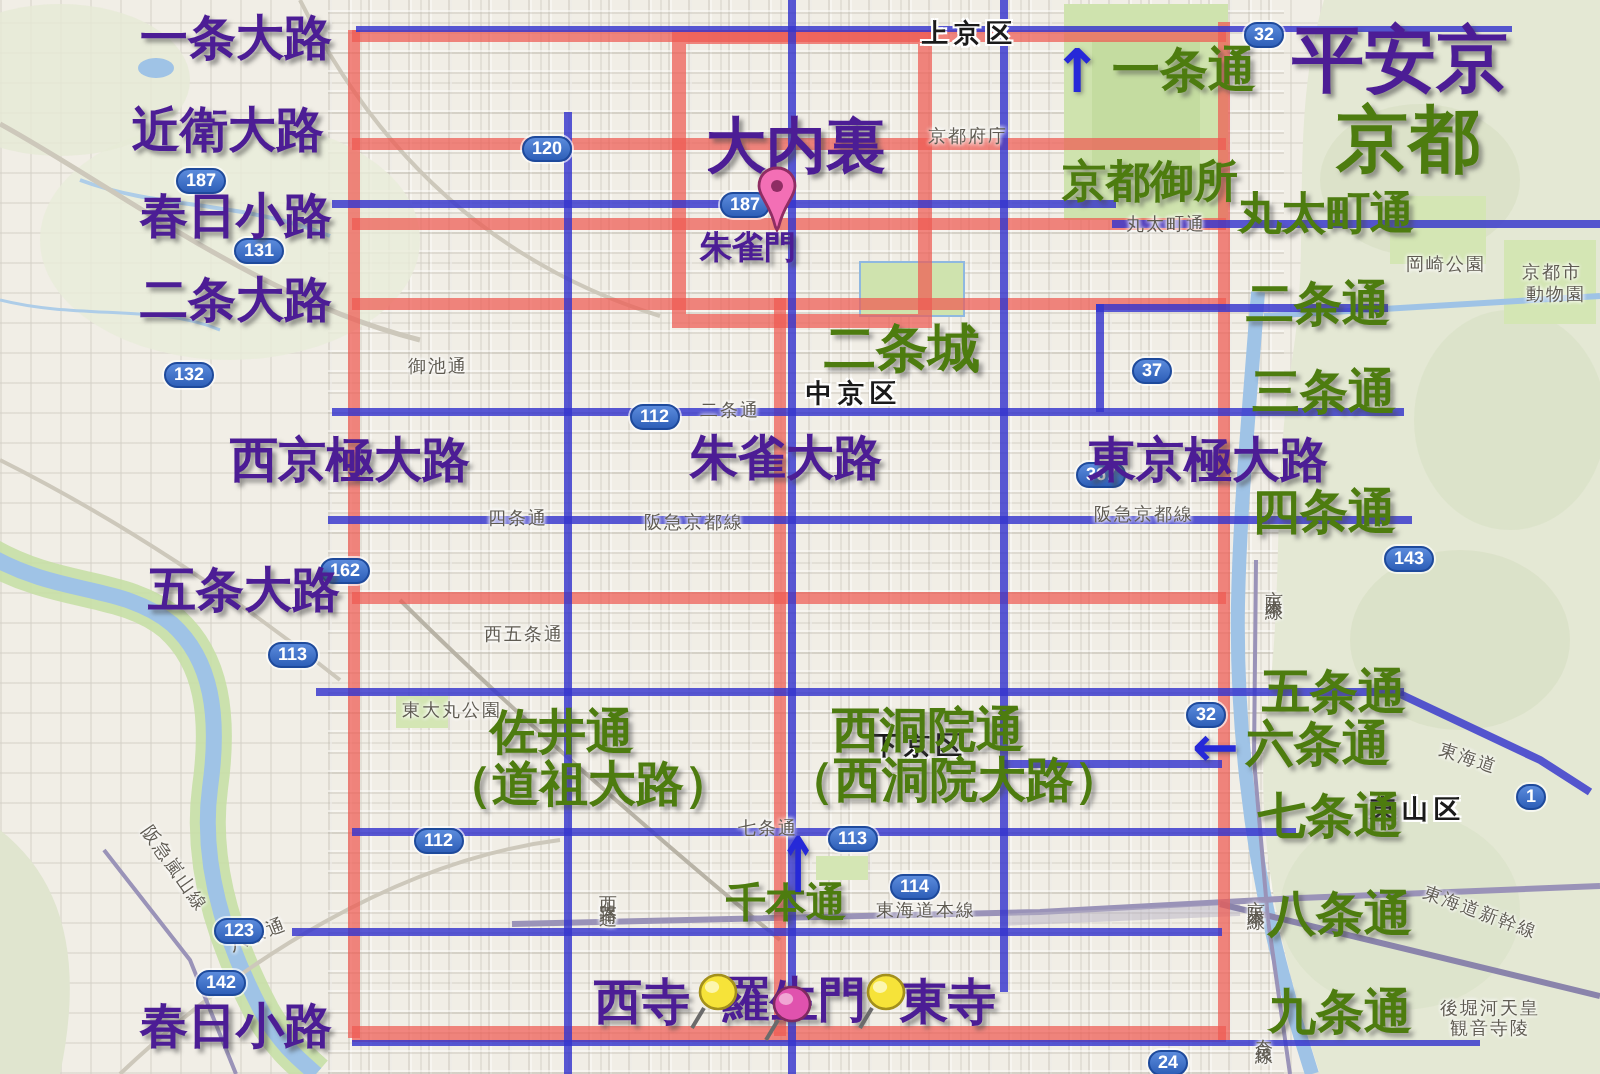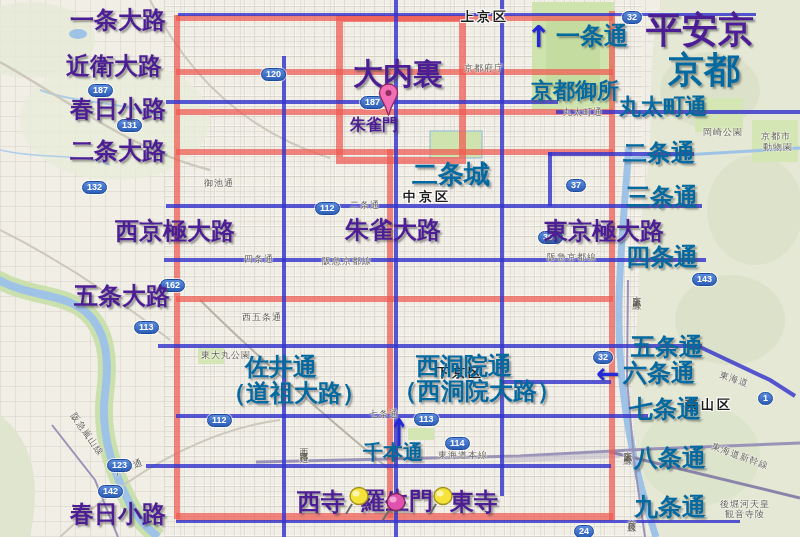--- a/index.html
+++ b/index.html
@@ -20,7 +20,7 @@
   .line-blue{position:absolute;background:rgba(52,52,205,.82);z-index:12;}
   .label-red{position:absolute;color:#4c1d95;font-weight:700;font-size:24px;line-height:1.05;
     white-space:nowrap;z-index:30;text-shadow:2px 2px 2px rgba(70,70,70,.55);}
-  .label-blue{position:absolute;color:#0369a1;font-weight:700;font-size:24px;line-height:1.05;
+  .label-blue{position:absolute;color:#4d7c0f;font-weight:700;font-size:24px;line-height:1.05;
     white-space:nowrap;z-index:30;text-shadow:2px 2px 2px rgba(70,70,70,.5);}
   .title-ancient{left:646px;top:12px;font-size:36px;}
   .title-modern{left:668px;top:52px;font-size:36px;}

